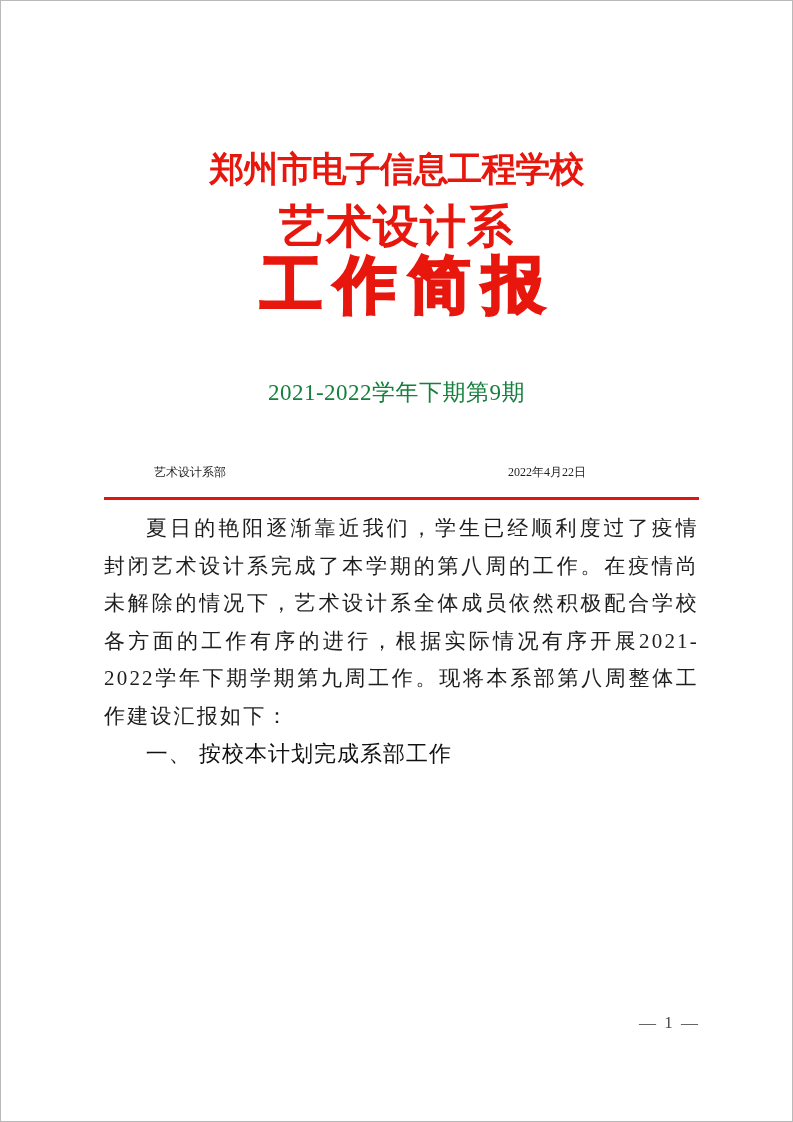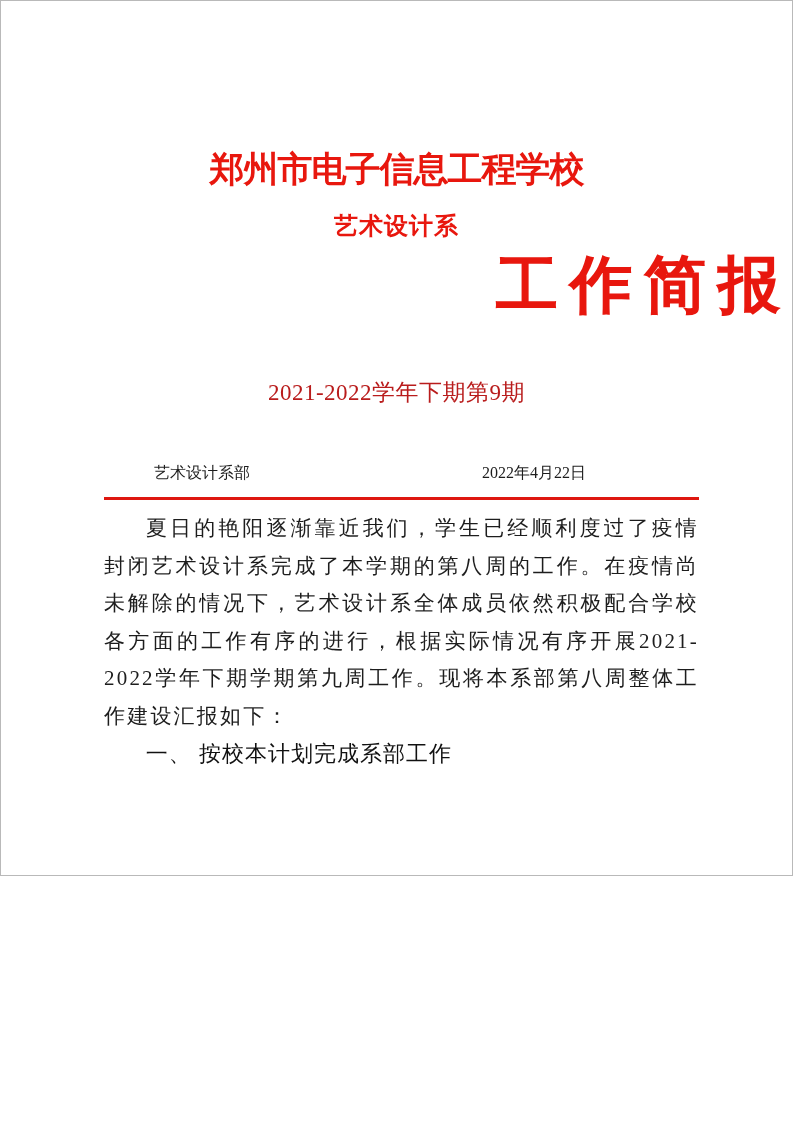--- a/index.html
+++ b/index.html
@@ -10,7 +10,7 @@
   .page {
     position: relative;
     width: 793px;
-    height: 876px;
+    height: 1122px;
     box-sizing: border-box;
     background: #ffffff;
     border: 1px solid #b9b9b9;

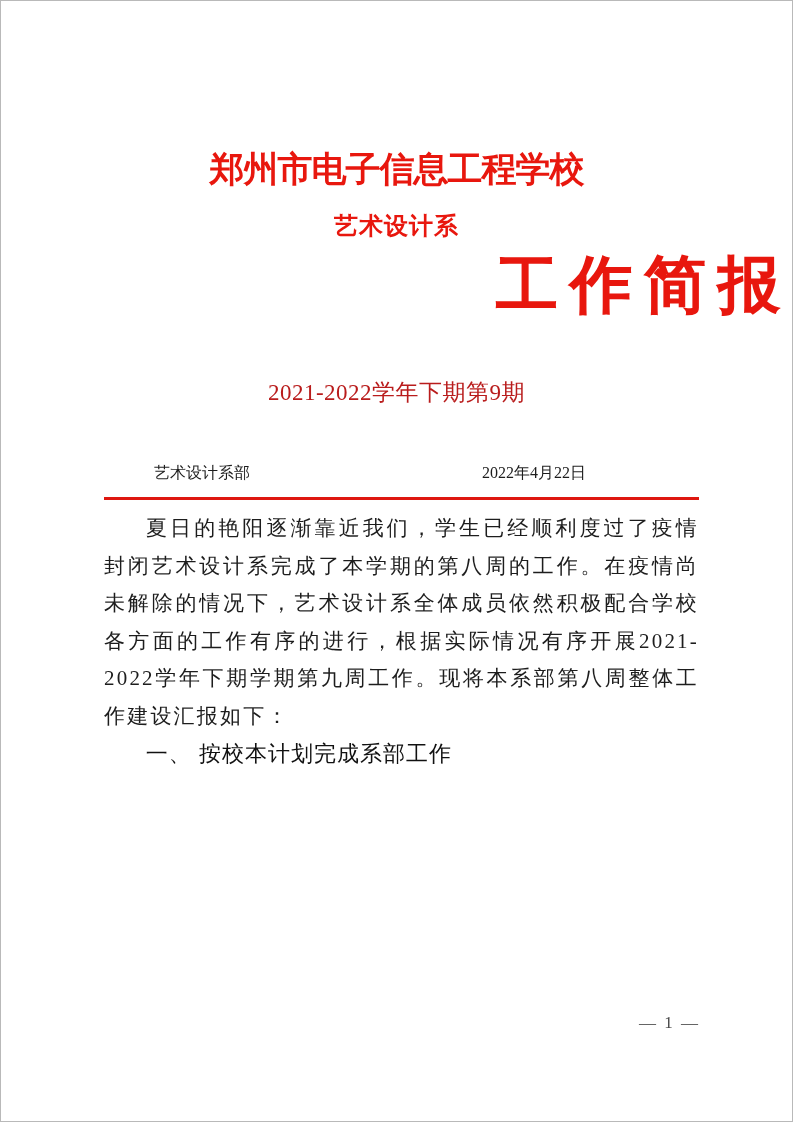--- a/index.html
+++ b/index.html
@@ -34,7 +34,7 @@
     margin-top: 14px;
     font-family: "Liberation Sans", "DejaVu Sans", sans-serif;
     font-weight: bold;
-    font-size: 24px;
+    font-size: 46px;
     line-height: 42px;
     letter-spacing: 1px;
     color: #e8170e;

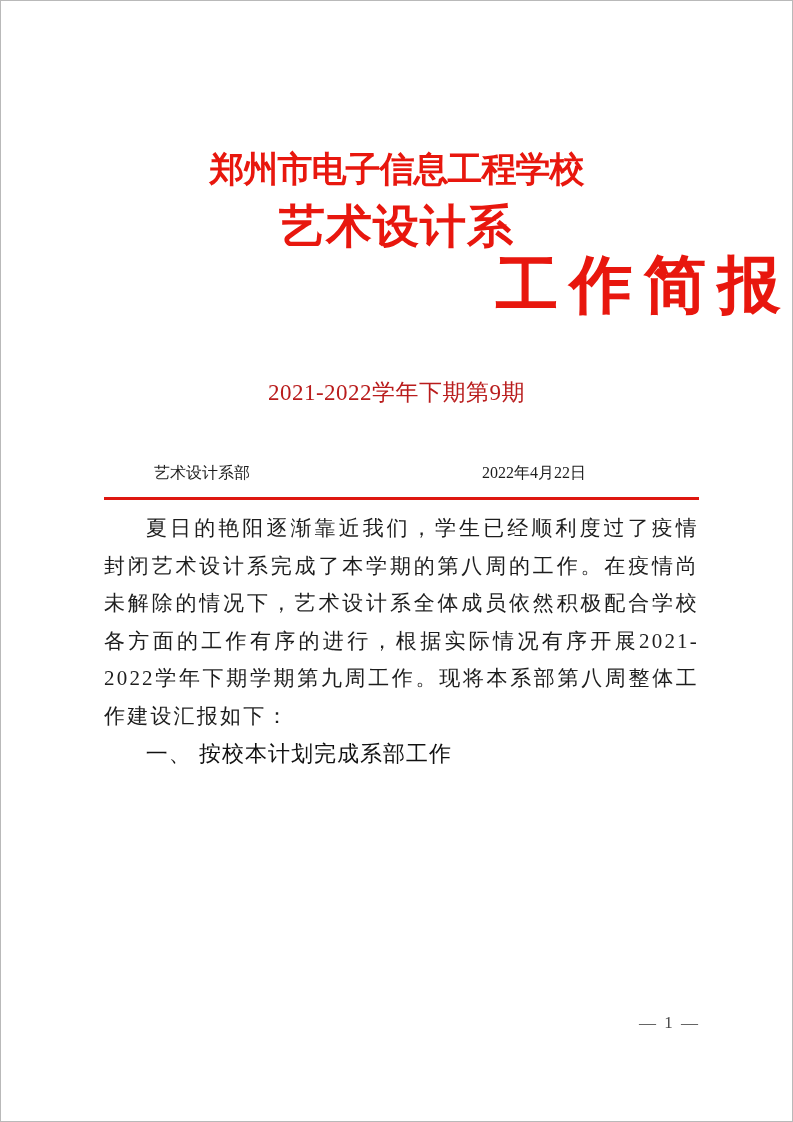--- a/index.html
+++ b/index.html
@@ -40,13 +40,12 @@
     color: #e8170e;
   }
   .bulletin-title {
-    font-weight: 400;
+    font-weight: 700;
     font-size: 62px;
     line-height: 76px;
     letter-spacing: 12px;
     padding-left: 24px; 
     color: #e8170e;
-    text-align: right;
     -webkit-text-stroke: 2.5px #e8170e;
   }
   .issue-line {

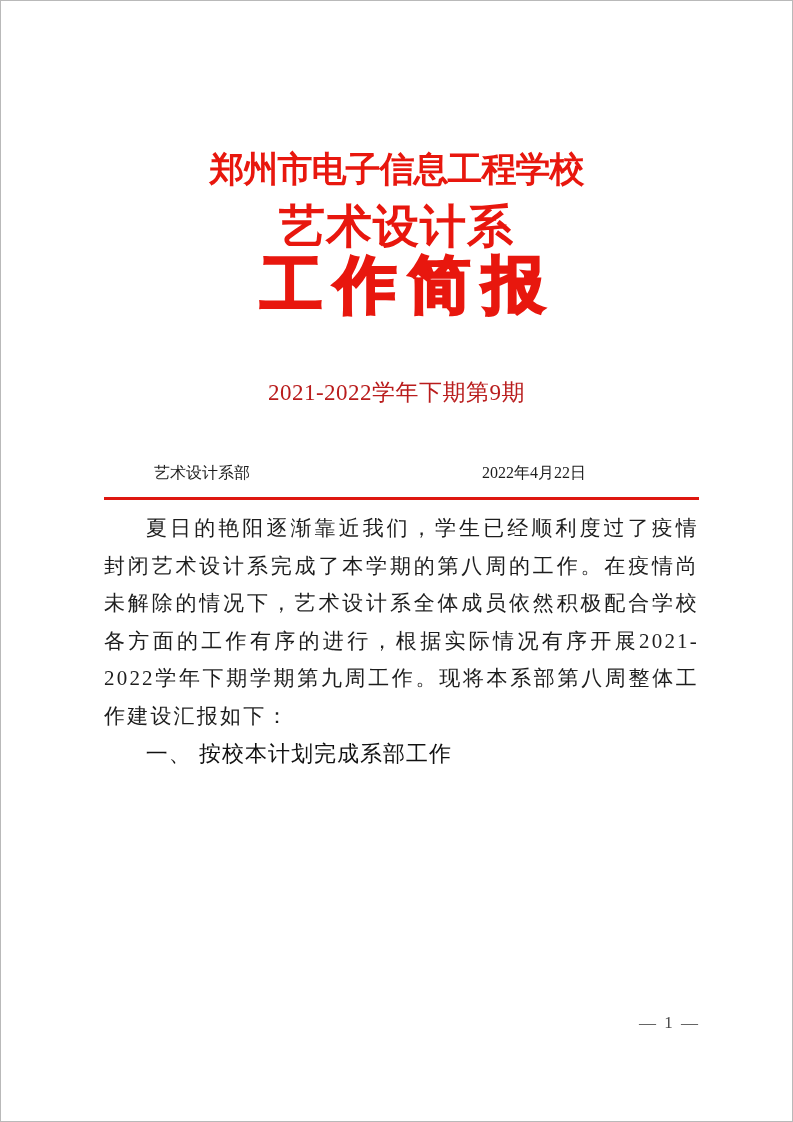--- a/index.html
+++ b/index.html
@@ -53,7 +53,7 @@
     font-size: 23px;
     line-height: 28px;
     letter-spacing: 0.5px;
-    color: #b91c1c;
+    color: #15803d;
   }
   .issuer-row {
     display: flex;

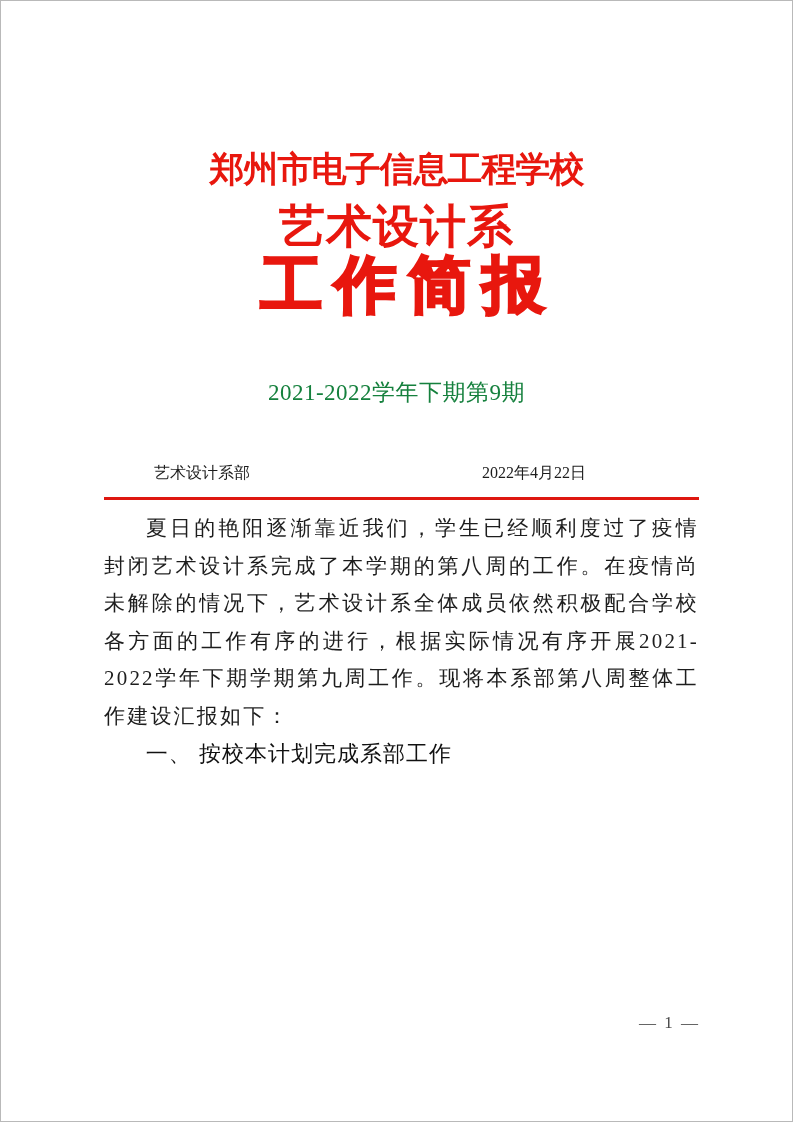--- a/index.html
+++ b/index.html
@@ -60,7 +60,7 @@
     justify-content: space-between;
     align-items: baseline;
     margin: 40px 93px 0 103px;
-    font-size: 16px;
+    font-size: 12px;
     line-height: 19px;
     color: #1d1d1d;
   }

